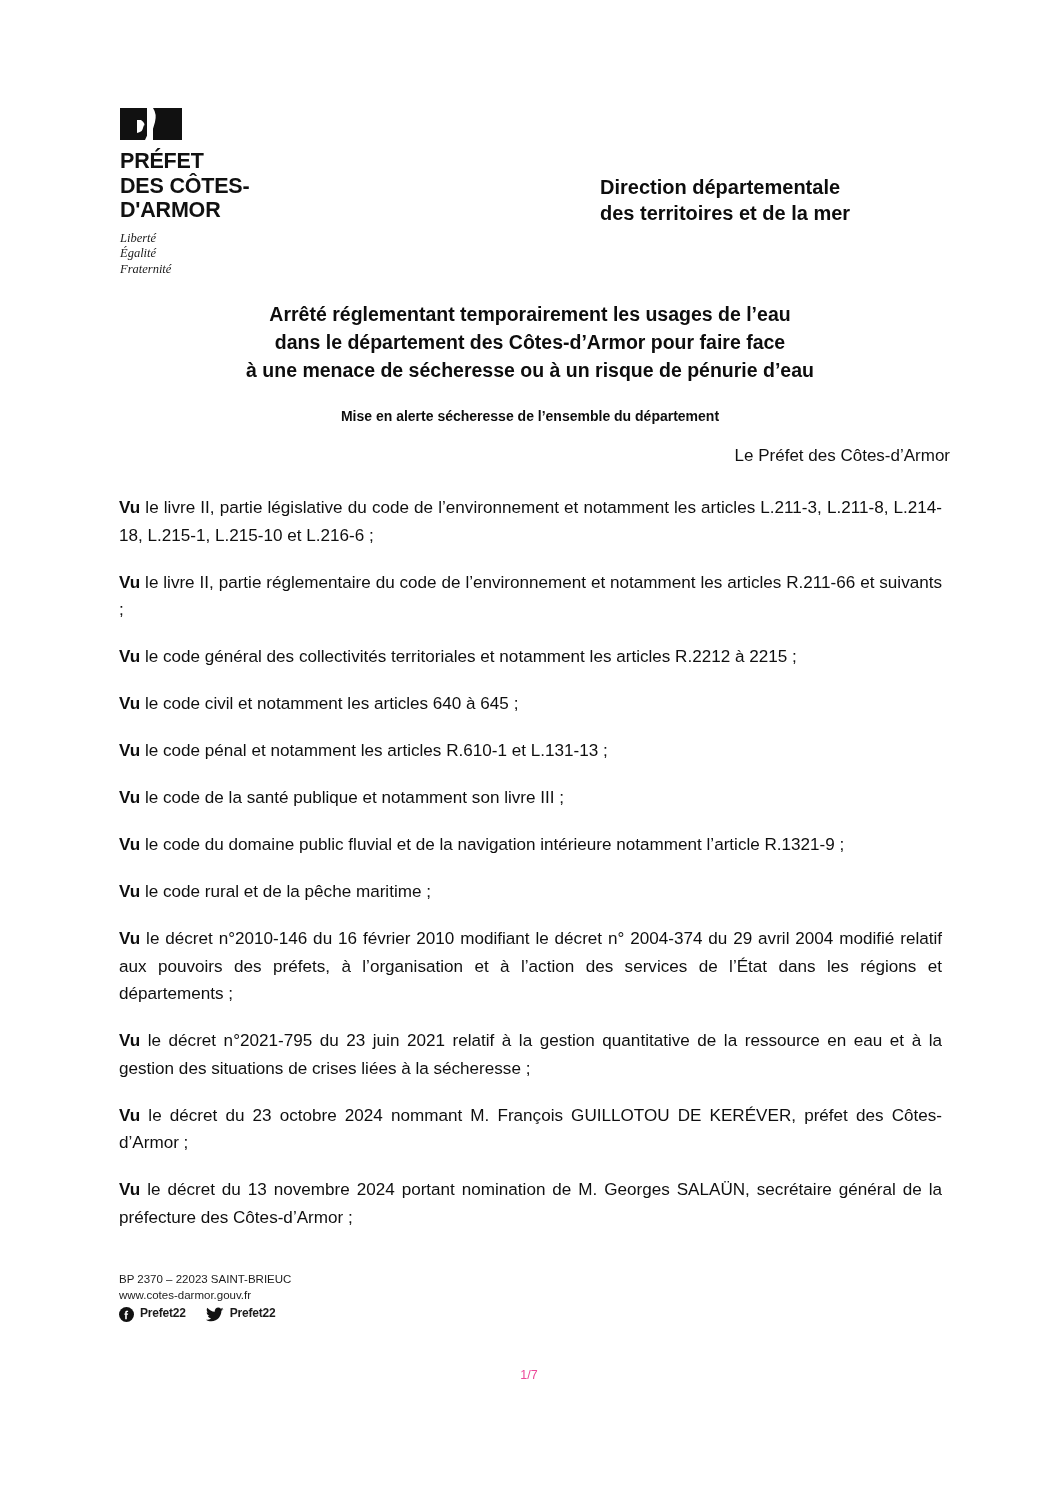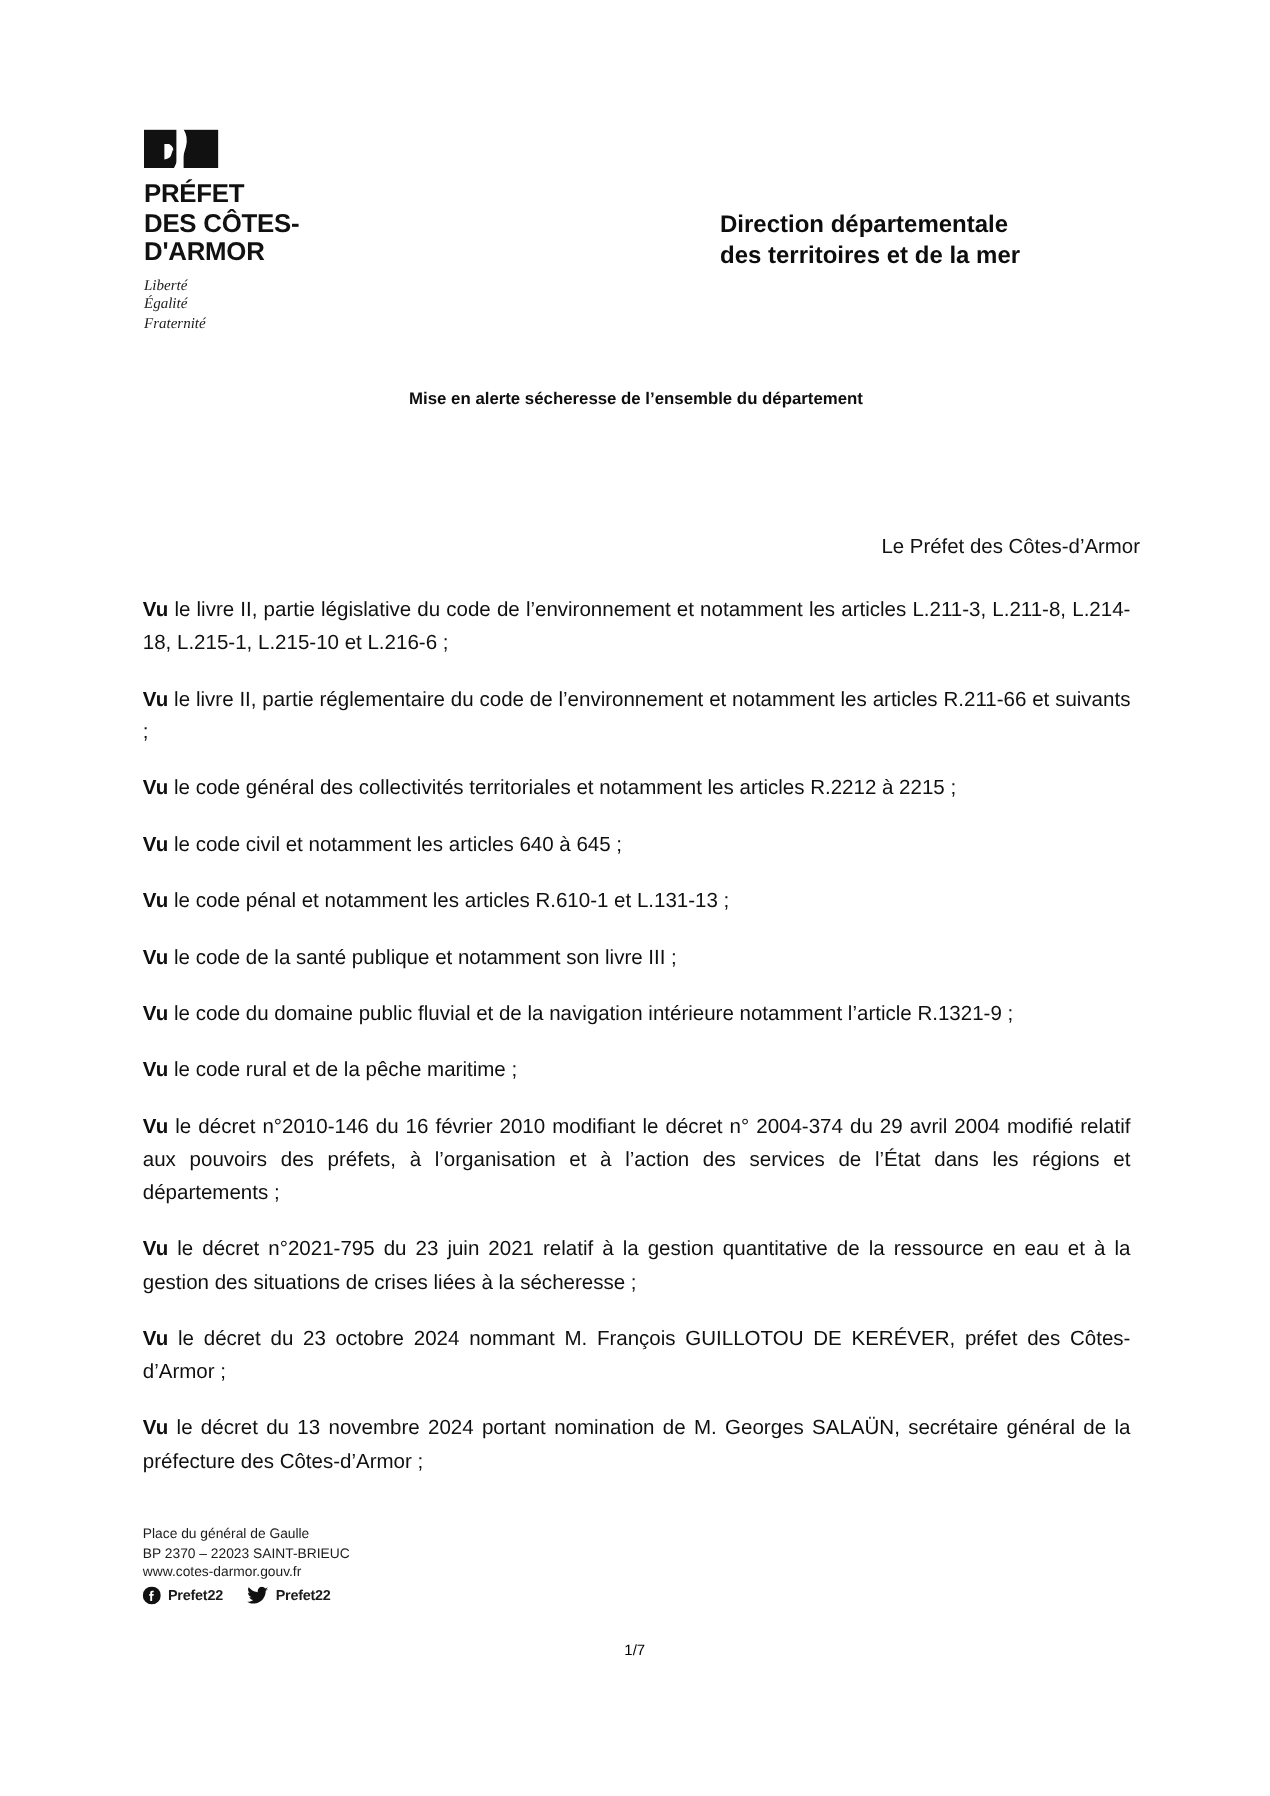--- a/index.html
+++ b/index.html
@@ -215,6 +215,11 @@
   </div>
 
   <div class="title-block">
+    <div class="title-main">
+      <div>Arrêté réglementant temporairement les usages de l’eau</div>
+      <div>dans le département des Côtes-d’Armor pour faire face</div>
+      <div>à une menace de sécheresse ou à un risque de pénurie d’eau</div>
+    </div>
     <div class="title-sub">Mise en alerte sécheresse de l’ensemble du département</div>
   </div>
 

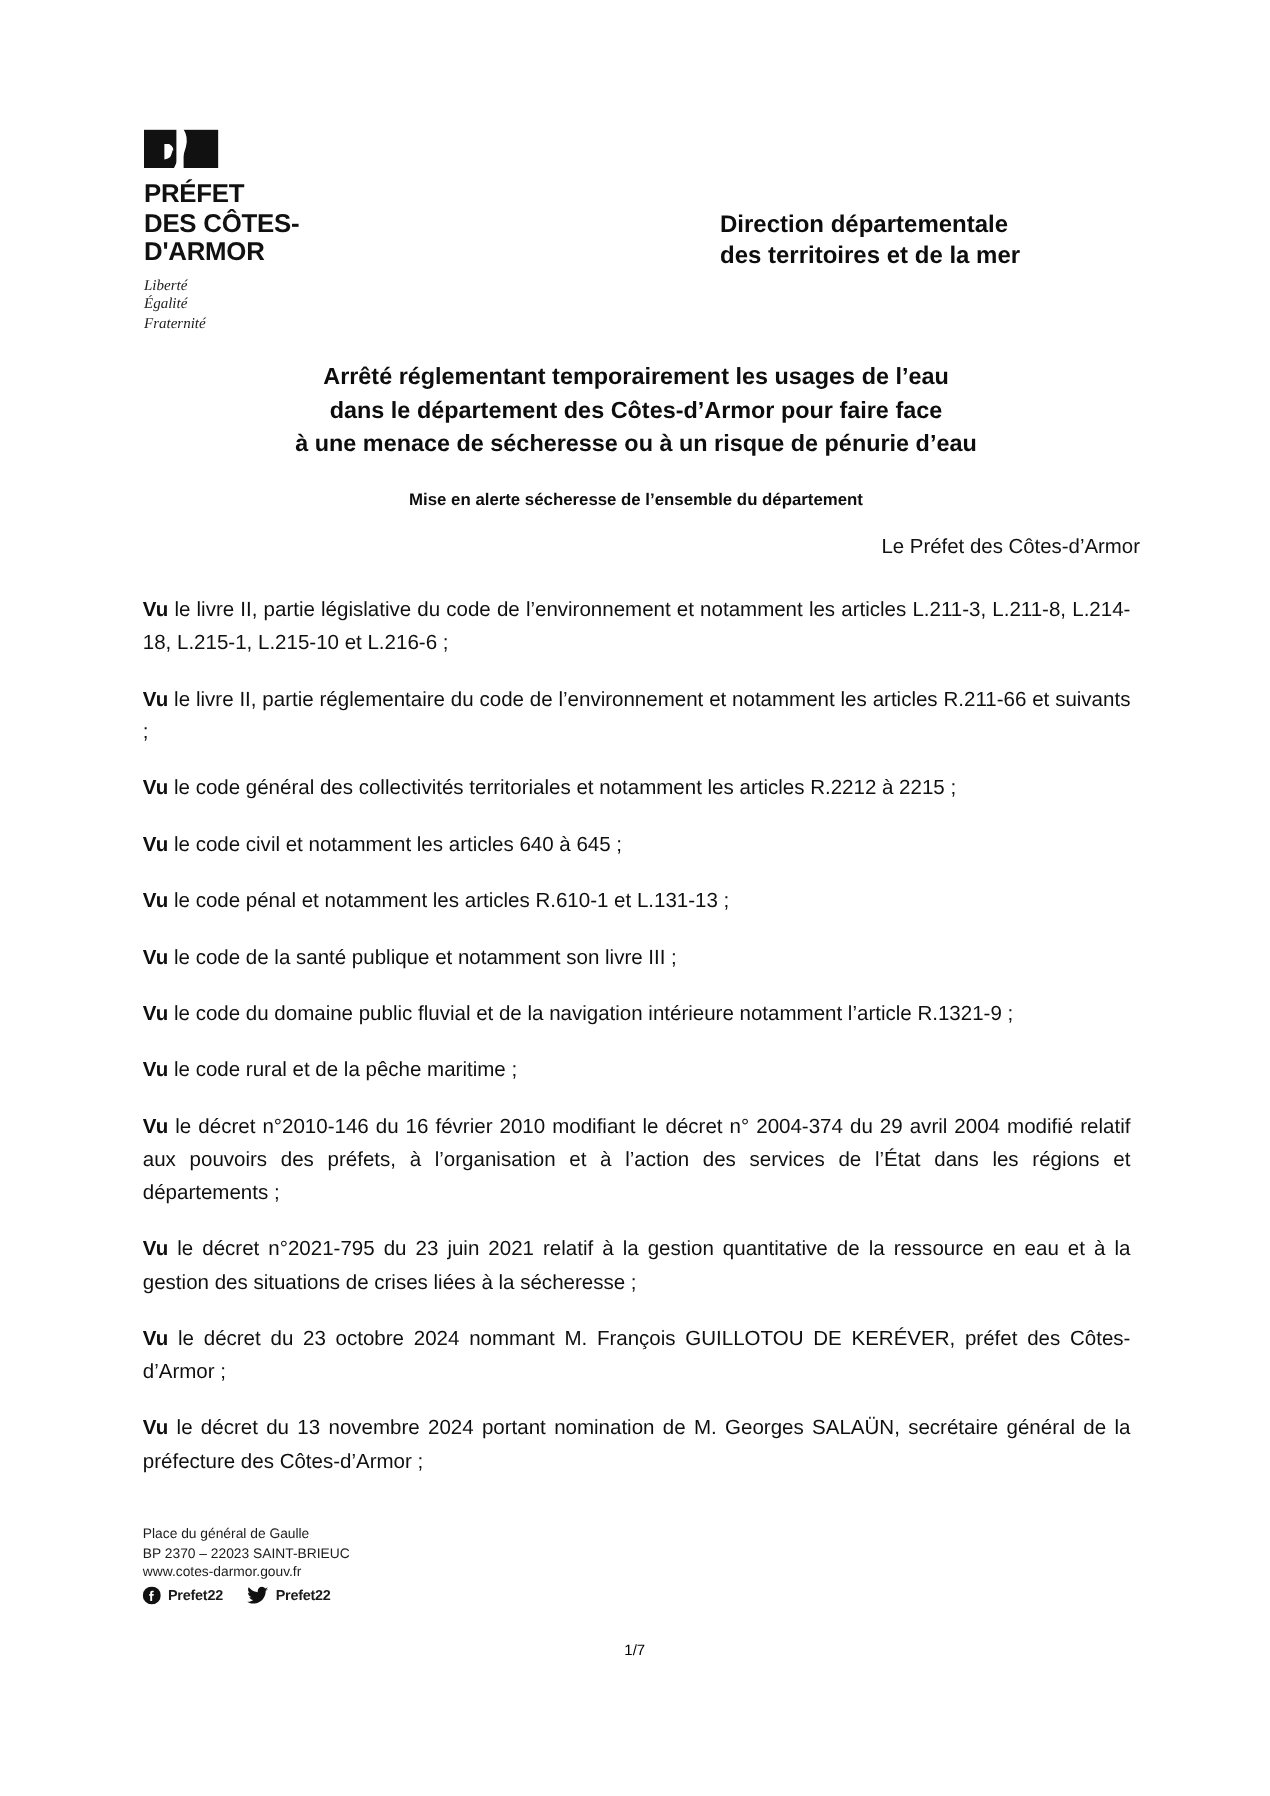--- a/index.html
+++ b/index.html
@@ -241,7 +241,6 @@
     </div>
 
   <div class="footer">
-    <div class="line">Place du général de Gaulle</div>
     <div class="line">BP 2370 – 22023 SAINT-BRIEUC</div>
     <div class="line">www.cotes-darmor.gouv.fr</div>
     <div class="socials">

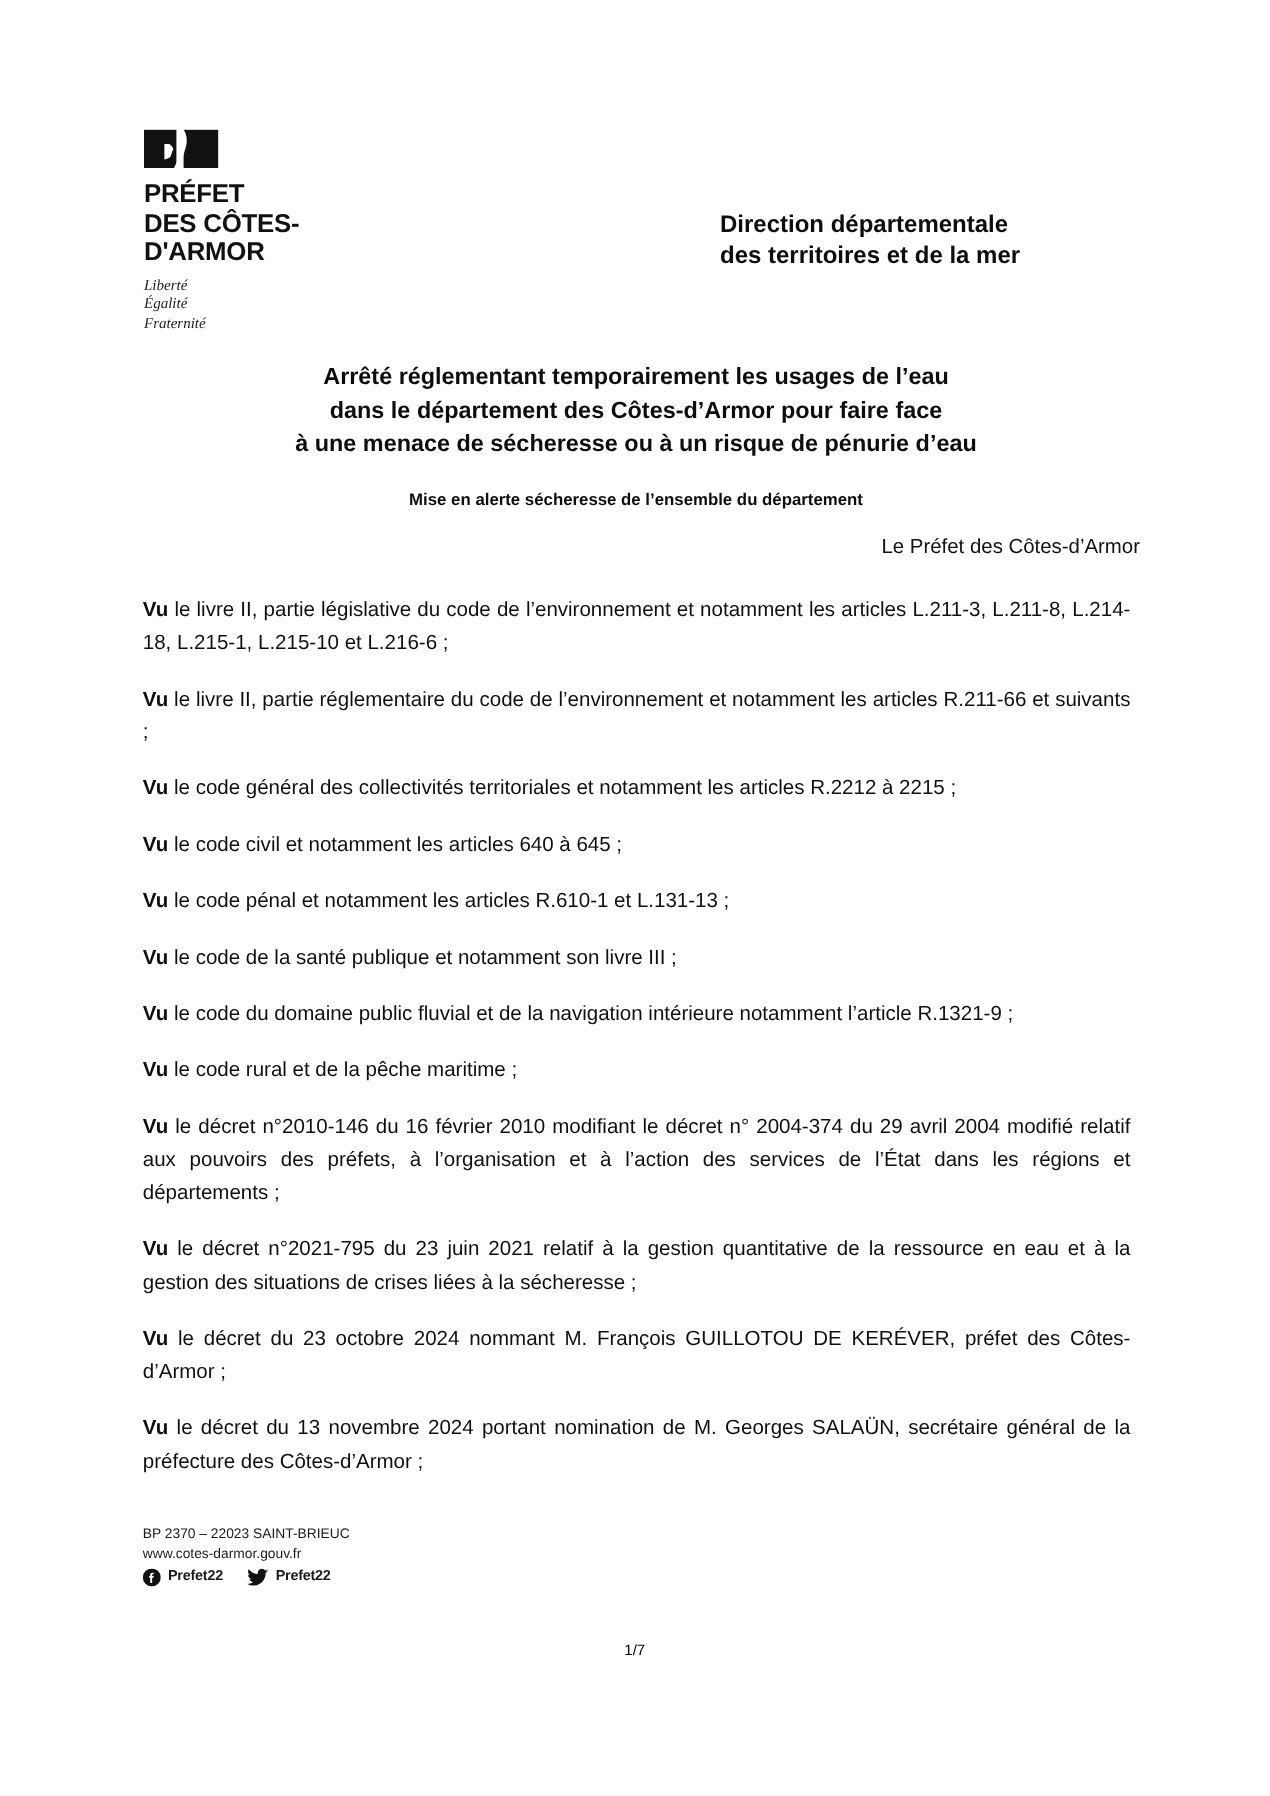--- a/index.html
+++ b/index.html
@@ -177,7 +177,7 @@
     width: 1058px;
     text-align: center;
     font-size: 12.5px;
-    color: #000000;
+    color: #ec4899;
   }
 </style>
 </head>

